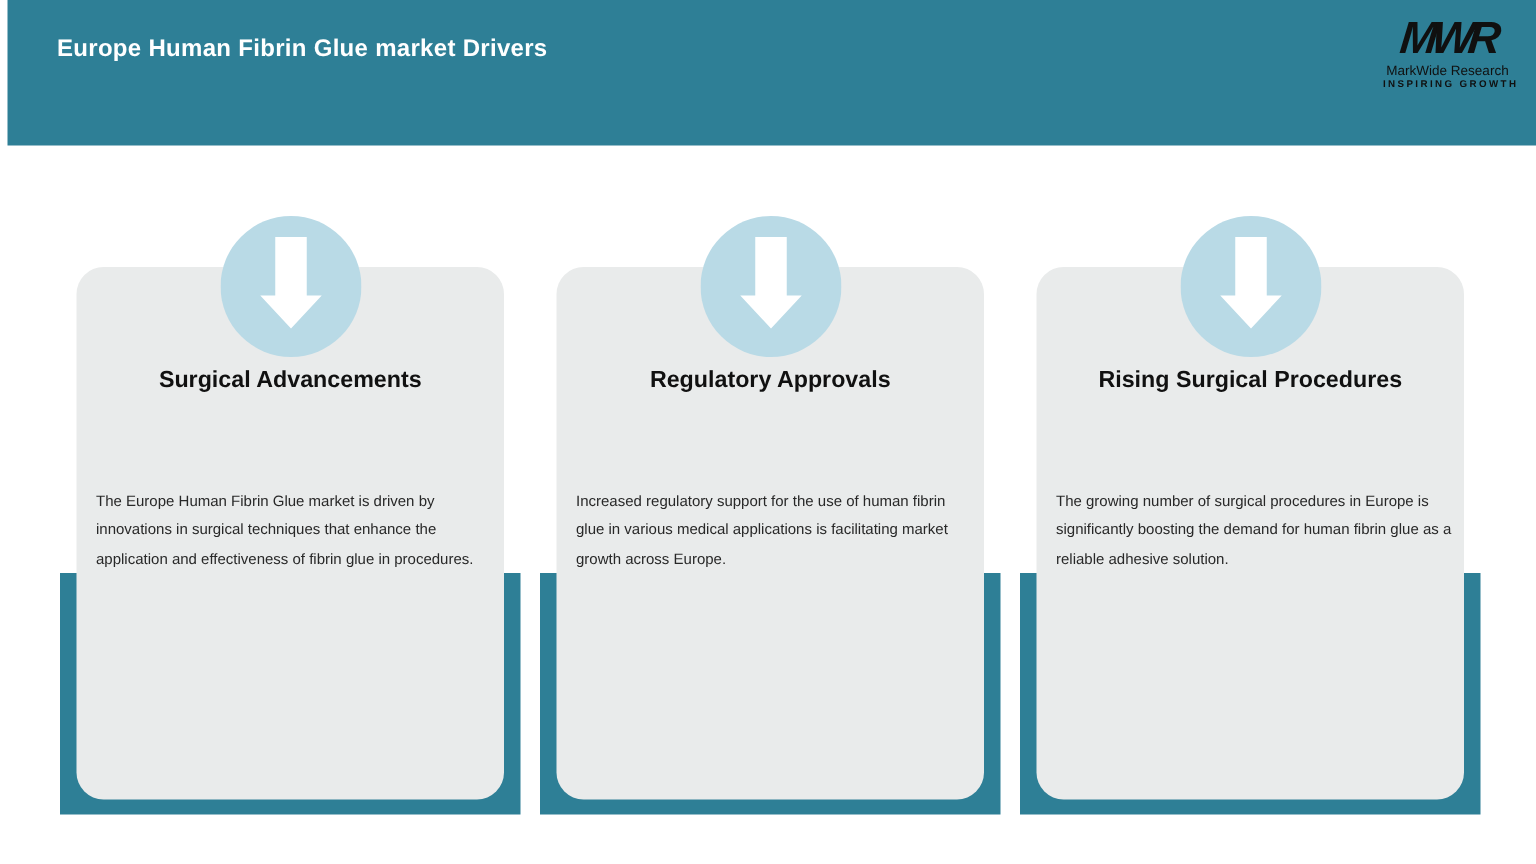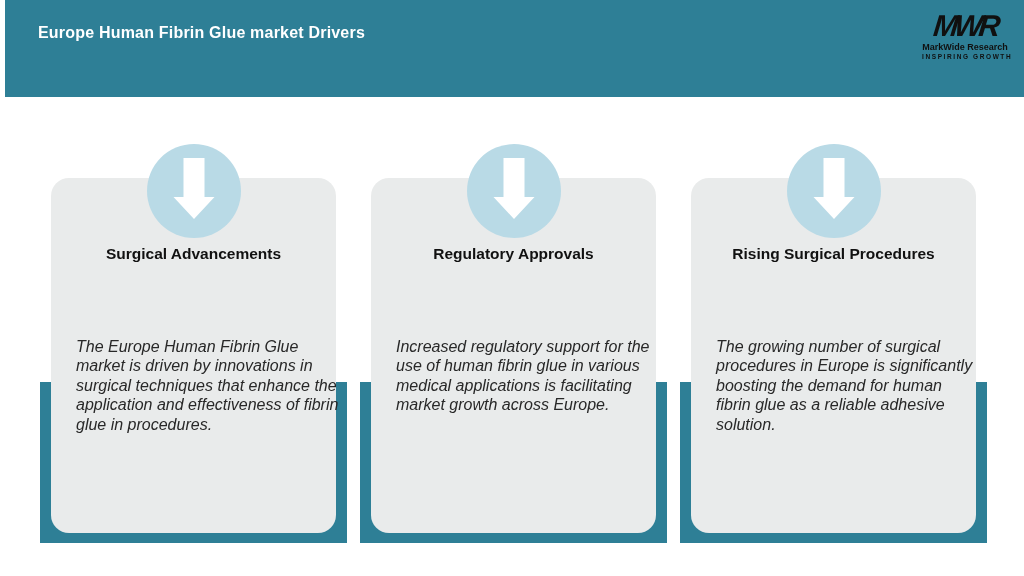--- a/index.html
+++ b/index.html
@@ -48,7 +48,7 @@
   .logo-name {
     margin-top: 2px;
     font-size: 9px;
-    font-weight: bold;
+    font-weight: normal;
     white-space: nowrap;
   }
   .logo-tagline {

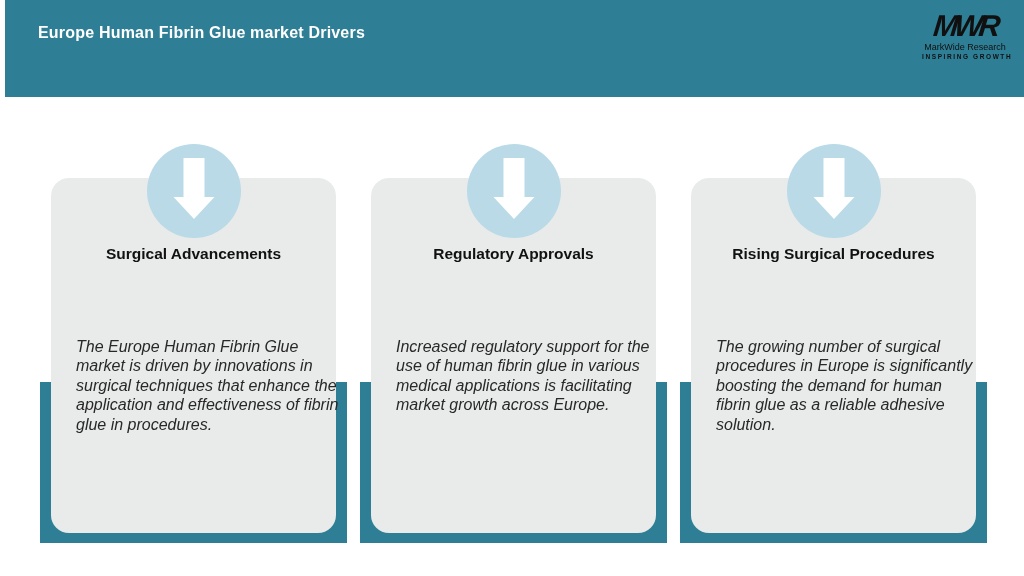--- a/index.html
+++ b/index.html
@@ -105,11 +105,10 @@
     left: 13px;
     top: 147px;
     width: 264px;
-    margin: 12px;
-    font-size: 16px;
+    margin: 0;
+    font-size: 10px;
     line-height: 19.4px;
     color: var(--body-text, #282828);
-    font-style: italic;
   }
 
   

